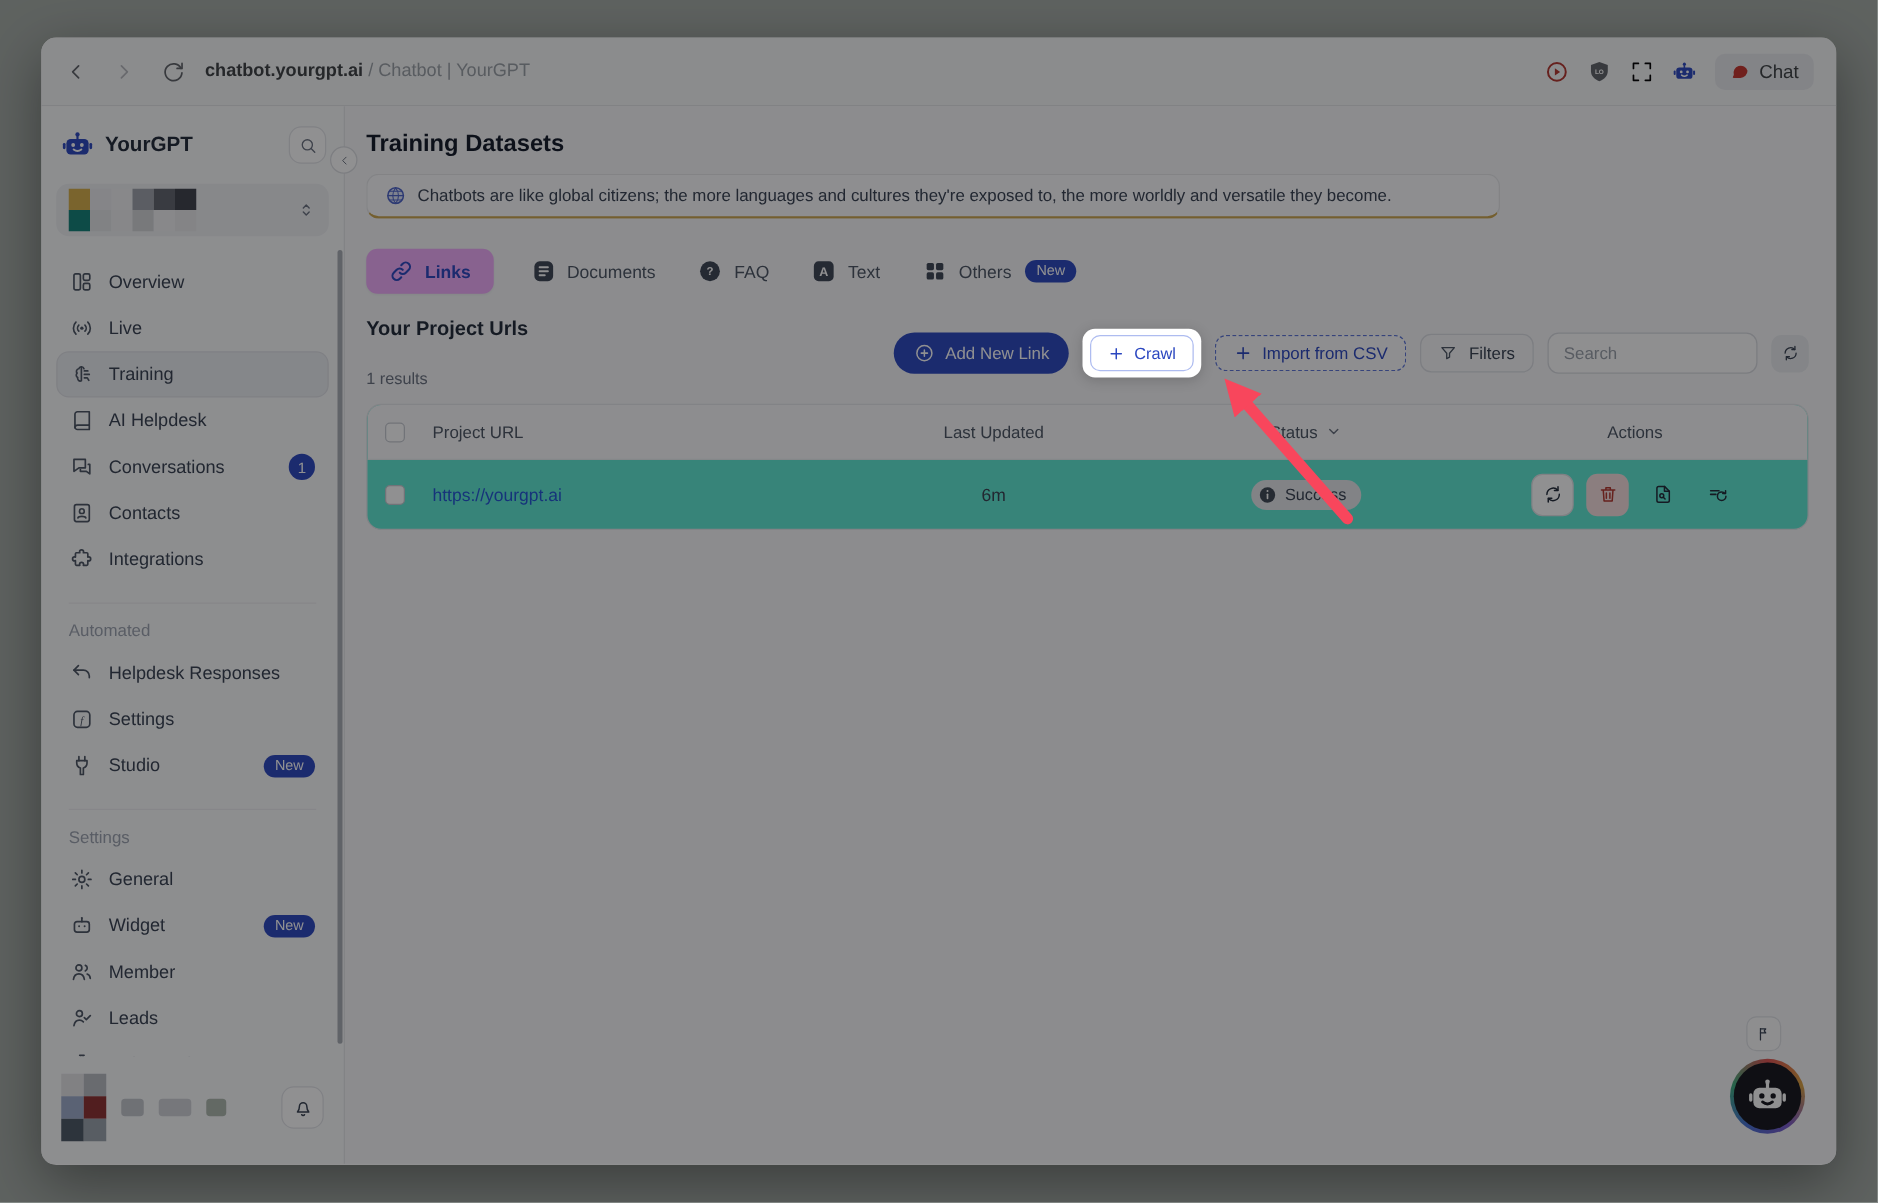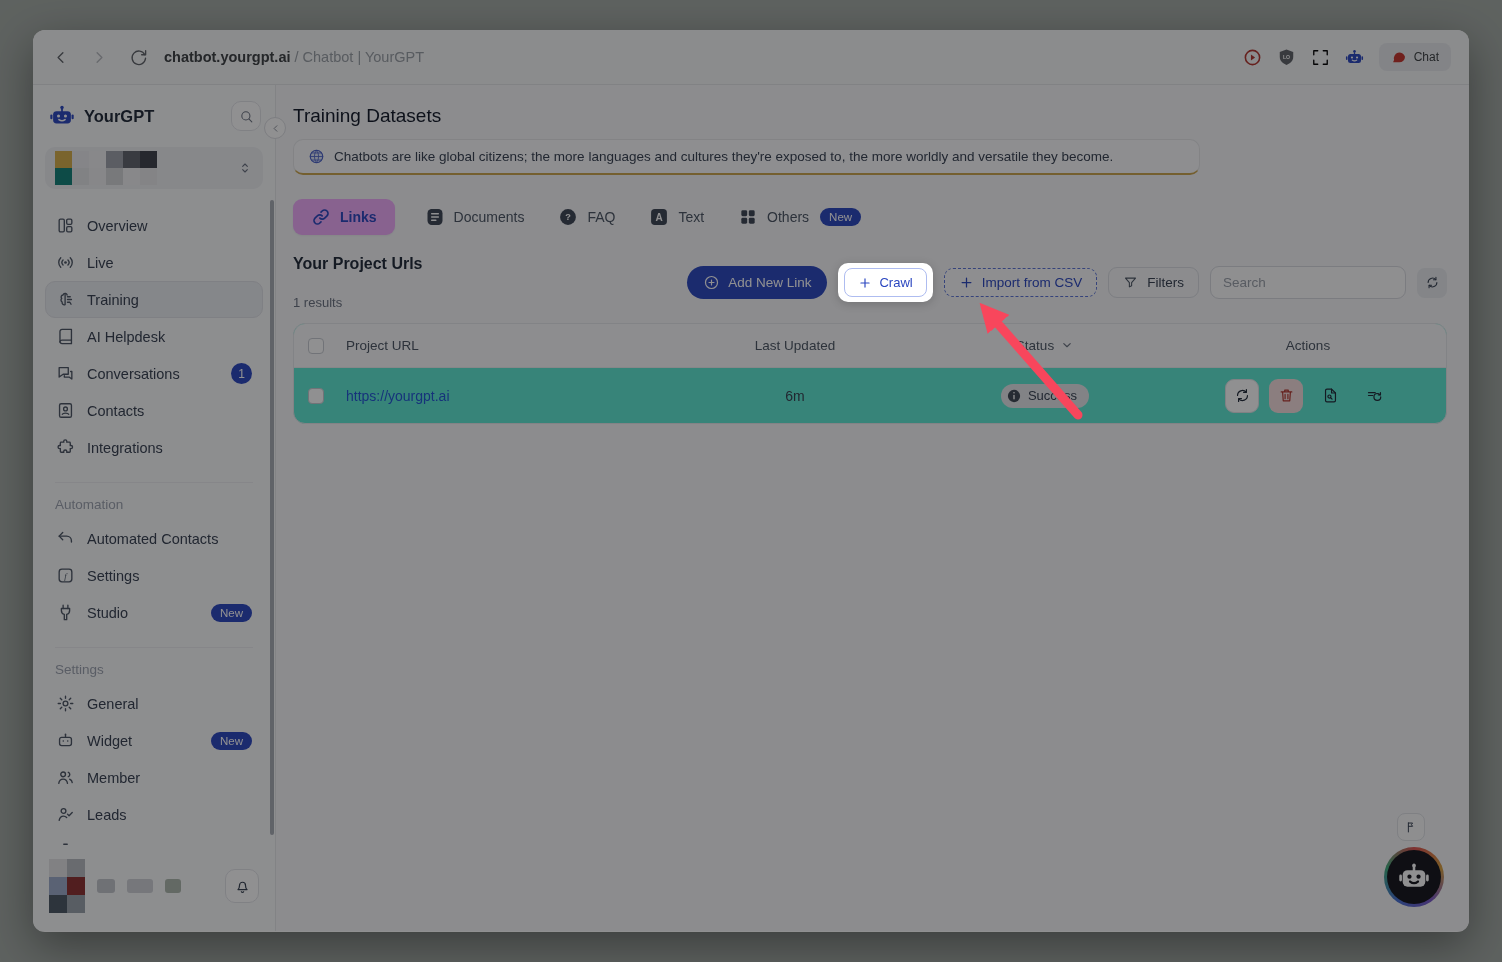--- a/index.html
+++ b/index.html
@@ -18,7 +18,7 @@
   .url b { color:#3c4043; font-weight:700; }
   .bar-right { margin-left:auto; display:flex; align-items:center; gap:15px; }
   .chat-btn { display:flex; align-items:center; gap:7px; background:#e8eaed; border-radius:8px;
-    padding:6px 12px; font-size:12px; color:#3c4043; cursor:pointer; }
+    padding:6px 12px; font-size:15px; color:#3c4043; cursor:pointer; }
 
   
   .app { display:flex; height:846px; }

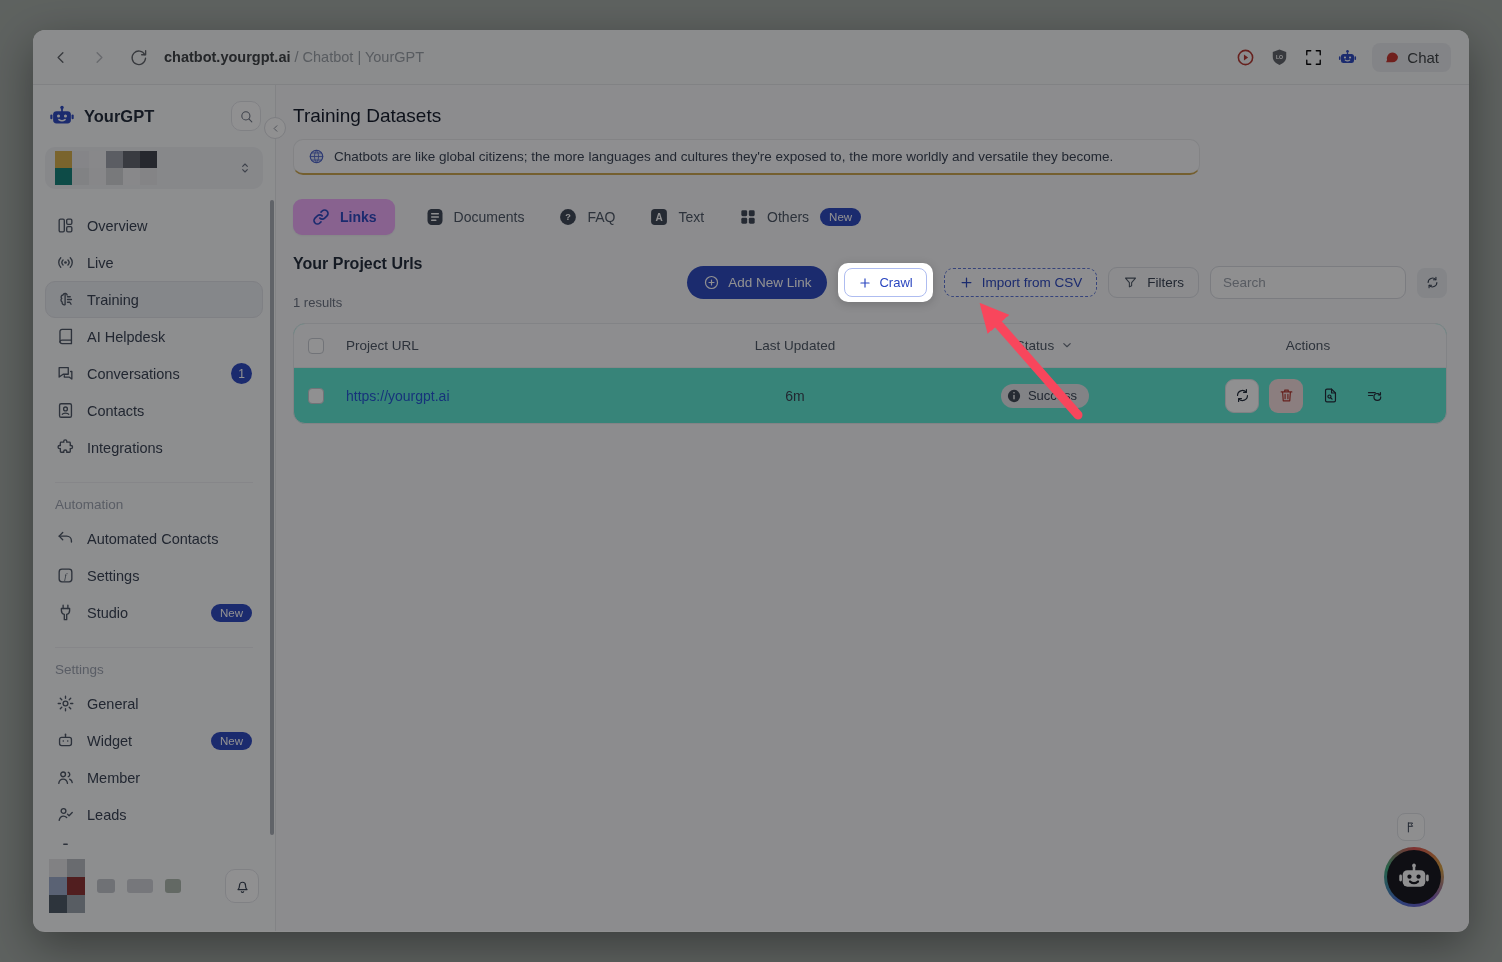--- a/index.html
+++ b/index.html
@@ -61,7 +61,7 @@
 
   
   .main { position:relative; flex:1; background:#f7f8fa; padding:14px 22px 0 17px; }
-  .page-title { font-size:19px; font-weight:400; color:#111827; margin:6px 0 12px; }
+  .page-title { font-size:19px; font-weight:700; color:#111827; margin:6px 0 12px; }
   .banner { width:907px; background:#fbfbfd; border:1px solid #e7e8ea; border-bottom:2px solid #cda64e;
     border-radius:10px; padding:8px 14px; display:flex; align-items:center; gap:9px;
     font-size:13.5px; color:#374151; }

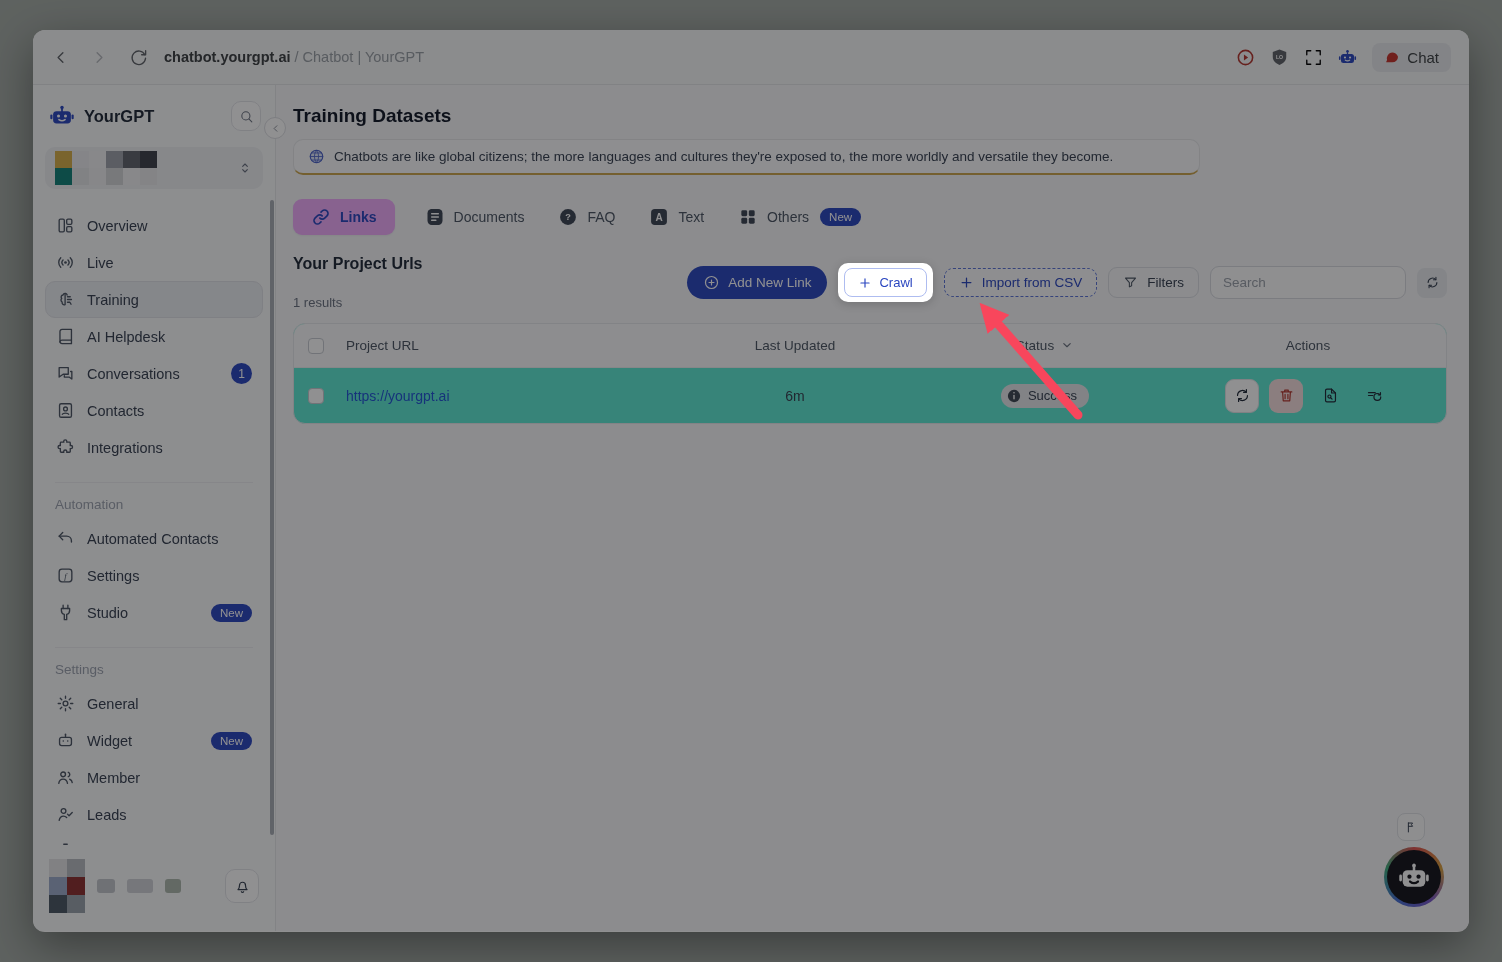--- a/index.html
+++ b/index.html
@@ -90,7 +90,7 @@
   .btn-filters { display:flex; align-items:center; gap:9px; border:1px solid #dcdee3; color:#374151;
     border-radius:9px; padding:7px 14px; font-size:13.5px; background:transparent; cursor:pointer; }
   .btn-filters .ic { width:15px; height:15px; color:#4b5563; }
-  .search-box { width:196px; border:1px solid #d9dbe0; border-radius:9px; padding:8px 12px;
+  .search-box { width:168px; border:1px solid #d9dbe0; border-radius:9px; padding:8px 12px;
     font-size:13.5px; background:#fdfdfe; color:#374151; font-family:"Liberation Sans",sans-serif; }
   .search-box::placeholder { color:#9aa0a9; }
   .btn-refresh { width:30px; height:30px; background:#e9ebee; border-radius:8px; display:flex;

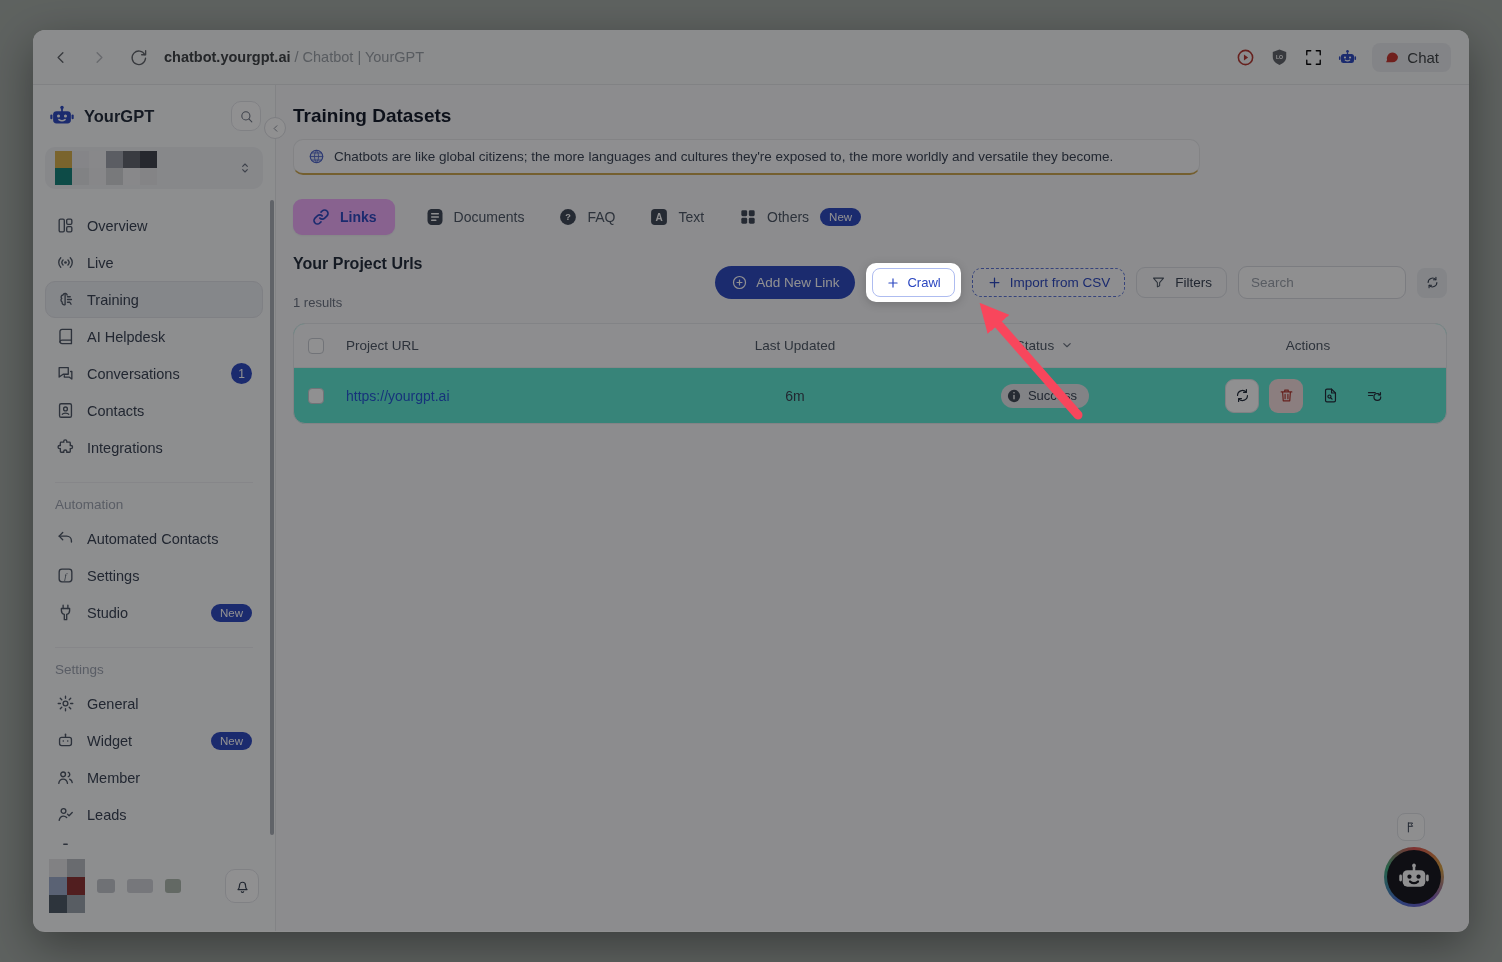--- a/index.html
+++ b/index.html
@@ -329,7 +329,7 @@
             <span>Integrations</span>
           </div>
 
-          <div class="sect">Automation</div>
+          <div class="sect">Automated</div>
           <div class="nav-item">
             <span class="ic">
                 <svg viewBox="0 0 24 24" fill="none" stroke="currentColor" stroke-width="1.7" stroke-linecap="round" stroke-linejoin="round">

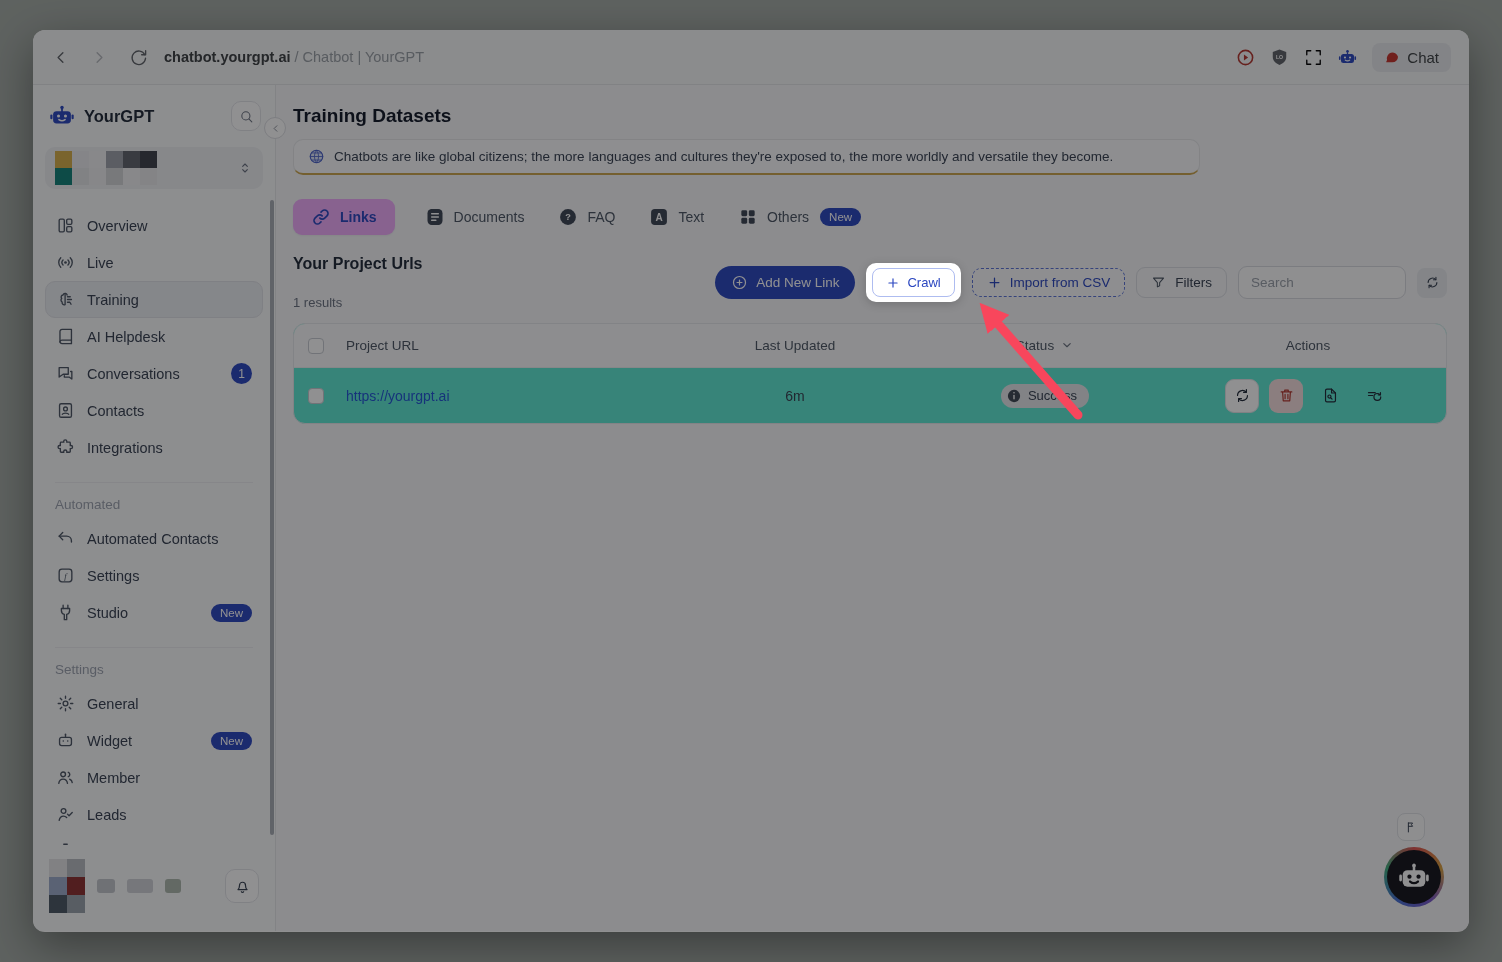--- a/index.html
+++ b/index.html
@@ -337,7 +337,7 @@
                   <path d="M4 9h9.5a6 6 0 0 1 6 6v1.5"></path>
                 </svg>
               </span>
-            <span>Automated Contacts</span>
+            <span>Helpdesk Responses</span>
           </div>
           <div class="nav-item">
             <span class="ic">

